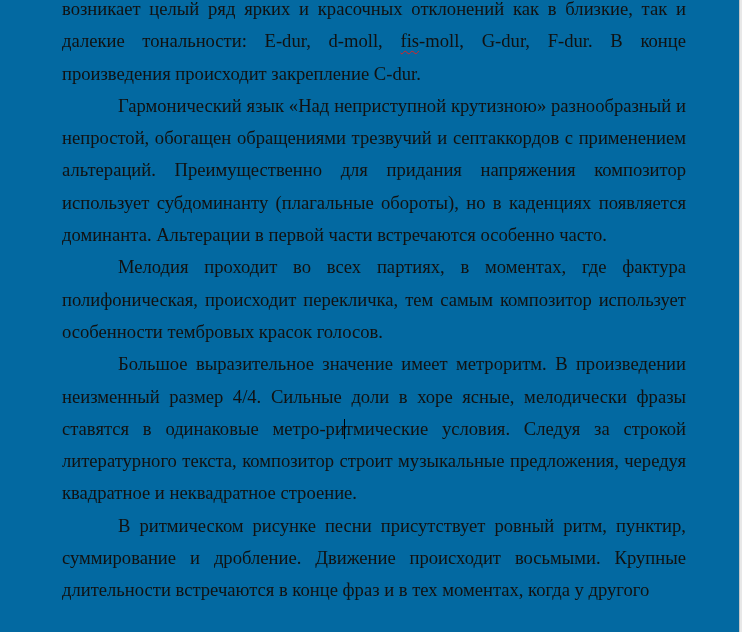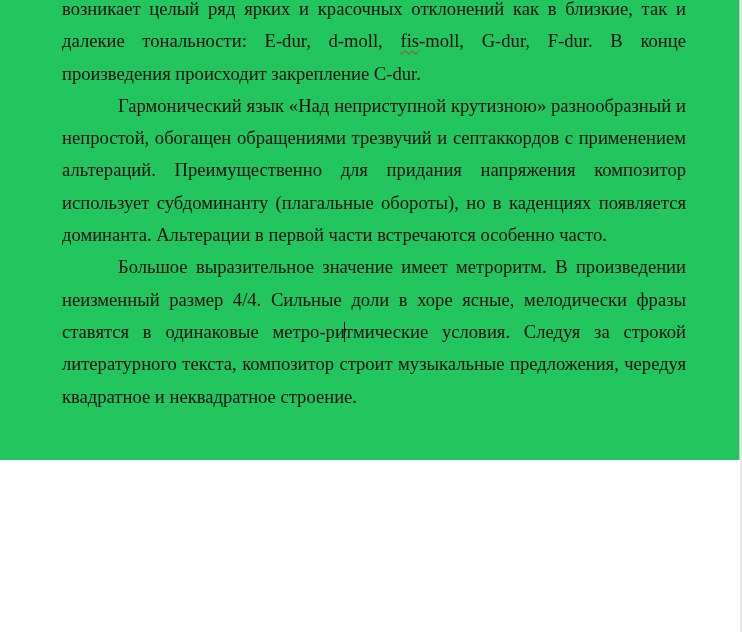--- a/index.html
+++ b/index.html
@@ -18,8 +18,8 @@
       left: 0;
       top: 0;
       width: 739px;
-      height: 460px;
-      background: #22c55e;
+      height: 632px;
+      background: #0369a1;
       border-right: 1px solid #c6c6c6;
     }
     .page-edge {

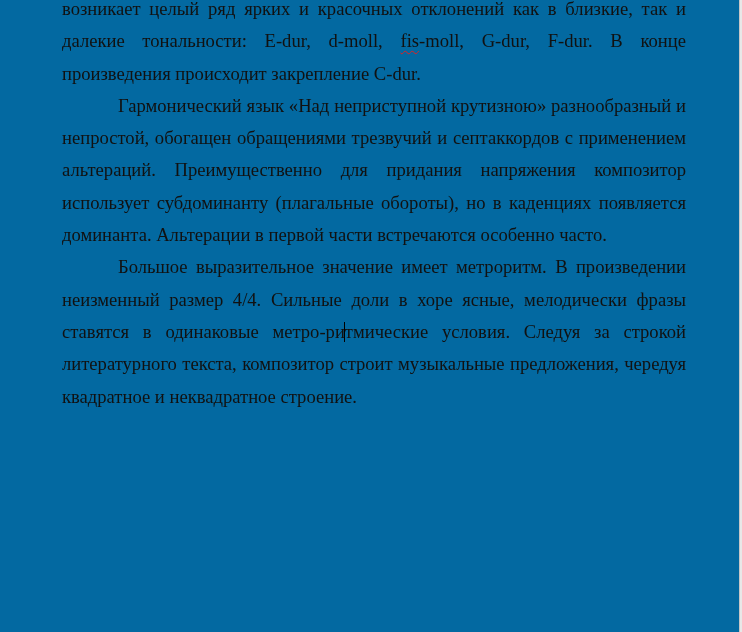--- a/index.html
+++ b/index.html
@@ -77,6 +77,9 @@
       <span>Гармонический язык «Над неприступной крутизною» разнообразный и непростой, обогащен обращениями трезвучий и септаккордов с применением альтераций. Преимущественно для придания напряжения композитор использует субдоминанту (плагальные обороты), но в каденциях появляется доминанта. Альтерации в первой части встречаются особенно часто.</span>
     </p>
 
+    <p class="para indent">
+      <span>Мелодия проходит во всех партиях, в моментах, где фактура полифоническая, происходит перекличка, тем самым композитор использует особенности тембровых красок голосов.</span>
+    </p>
 
     <p class="para indent">
       <span>Большое выразительное значение имеет метроритм. В произведении неизменный размер 4/4. Сильные доли в хоре ясные, мелодически  фразы ставятся в одинаковые метро-ри</span><span class="caret"></span><span>тмические условия. Следуя за строкой литературного текста, композитор строит музыкальные предложения, чередуя квадратное и неквадратное строение.</span>

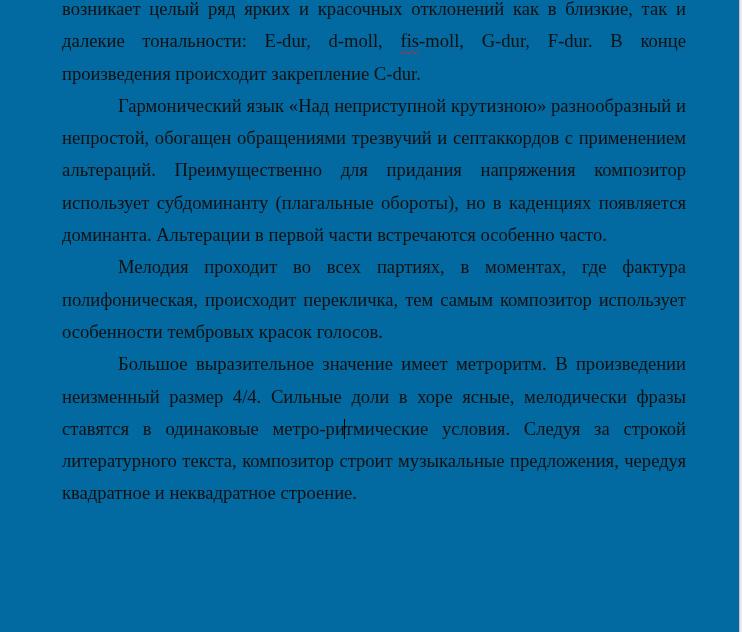--- a/index.html
+++ b/index.html
@@ -85,6 +85,9 @@
       <span>Большое выразительное значение имеет метроритм. В произведении неизменный размер 4/4. Сильные доли в хоре ясные, мелодически  фразы ставятся в одинаковые метро-ри</span><span class="caret"></span><span>тмические условия. Следуя за строкой литературного текста, композитор строит музыкальные предложения, чередуя квадратное и неквадратное строение.</span>
     </p>
 
+    <p class="para indent">
+      <span>В ритмическом рисунке песни присутствует ровный ритм, пунктир, суммирование и дробление. Движение происходит восьмыми. Крупные длительности встречаются в конце фраз и в тех моментах, когда у другого</span>
+    </p>
 
   </div>
 </div>

